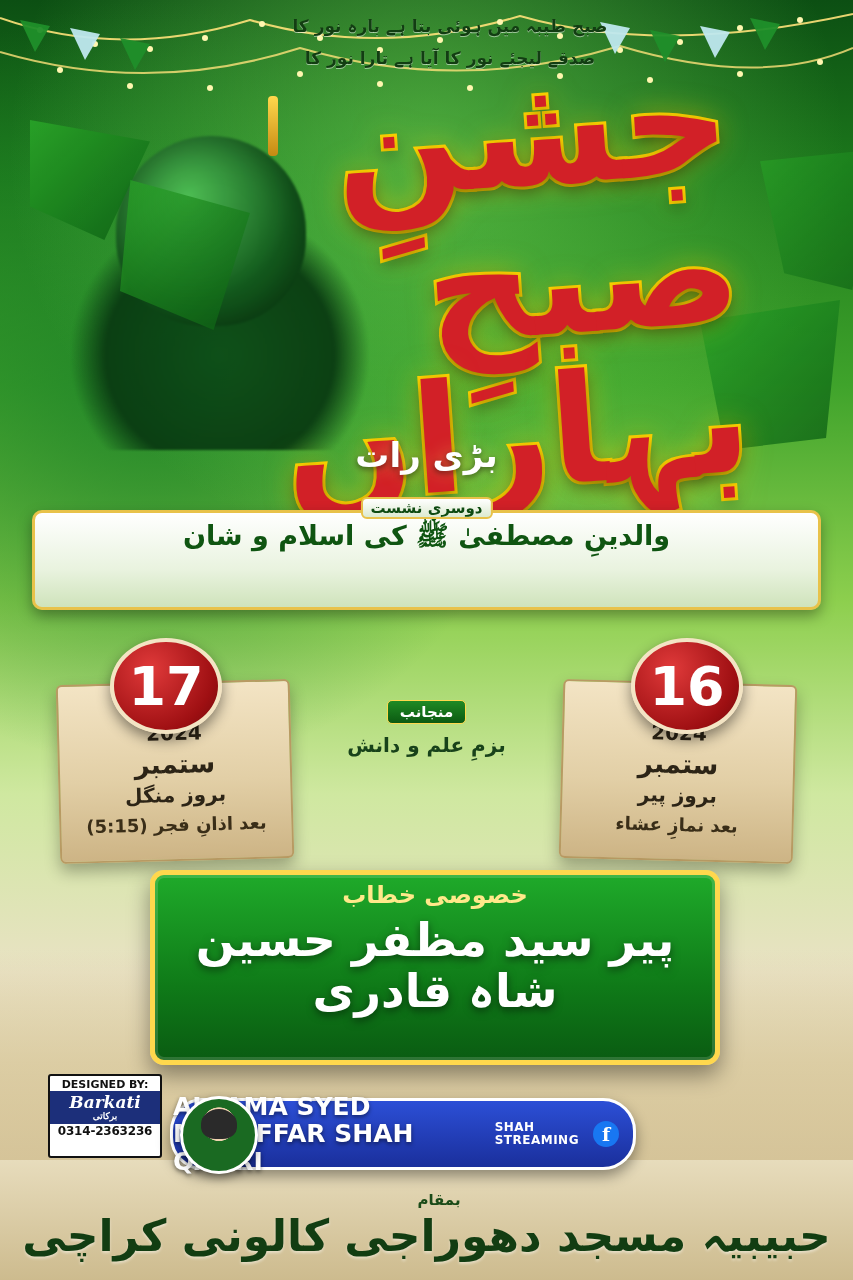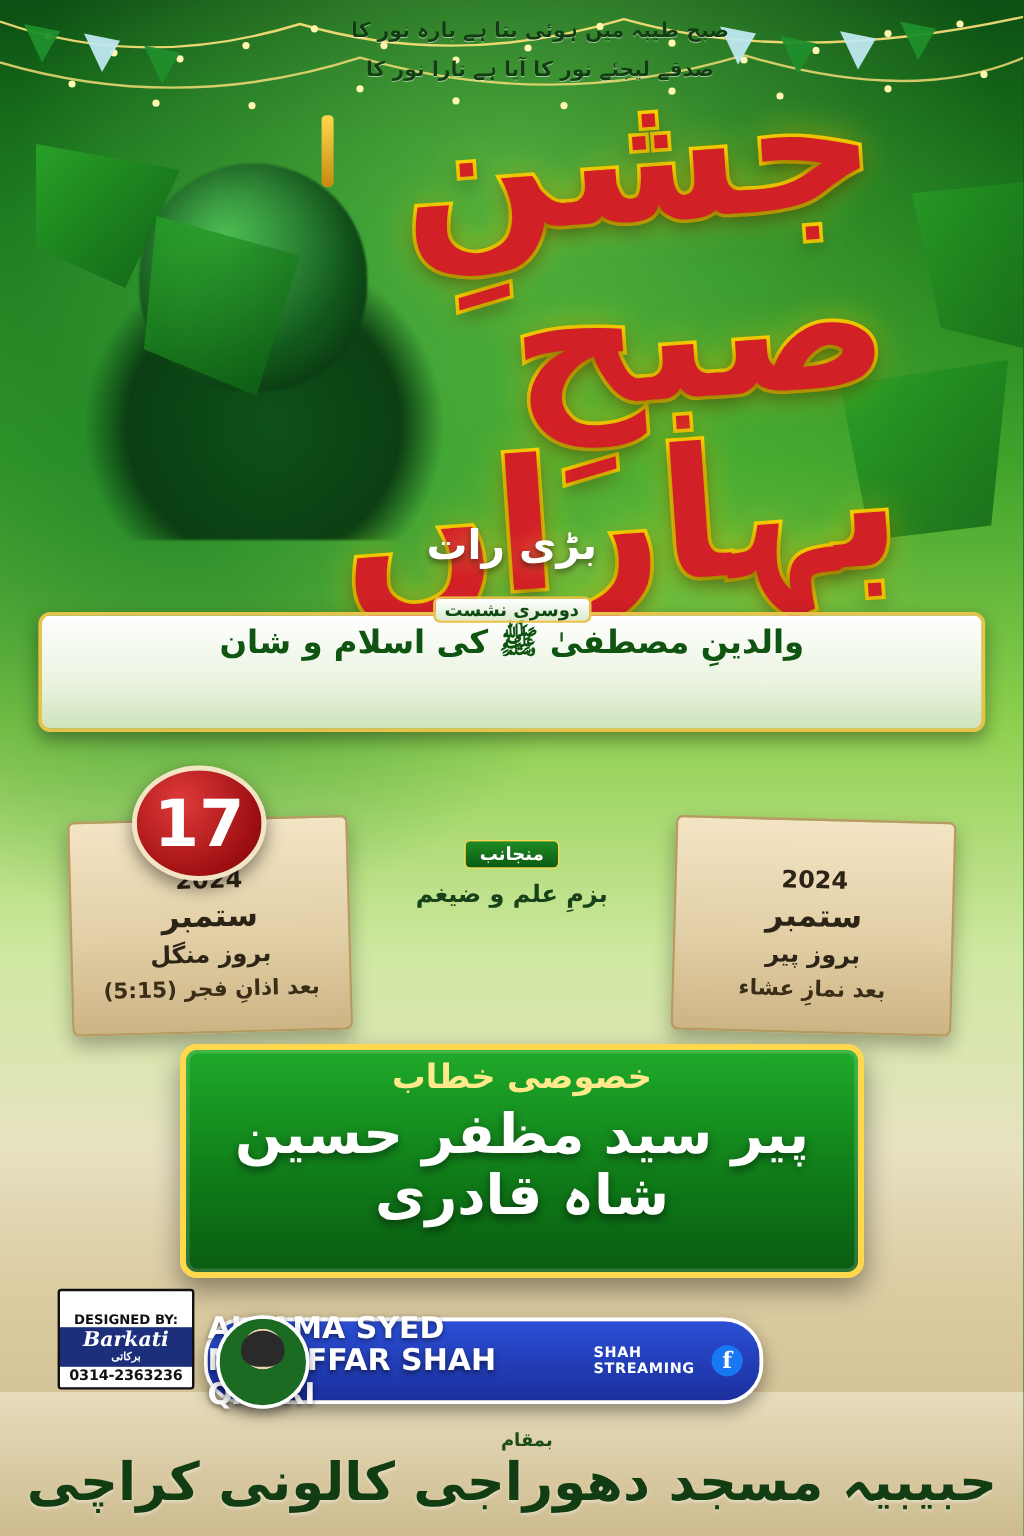--- a/index.html
+++ b/index.html
@@ -307,6 +307,7 @@
         <span class="time">بعد نمازِ عشاء</span>
       </div>
     </div>
+    <div class="badge bright">16</div>
 
     <div class="scroll left">
       <div class="stext">

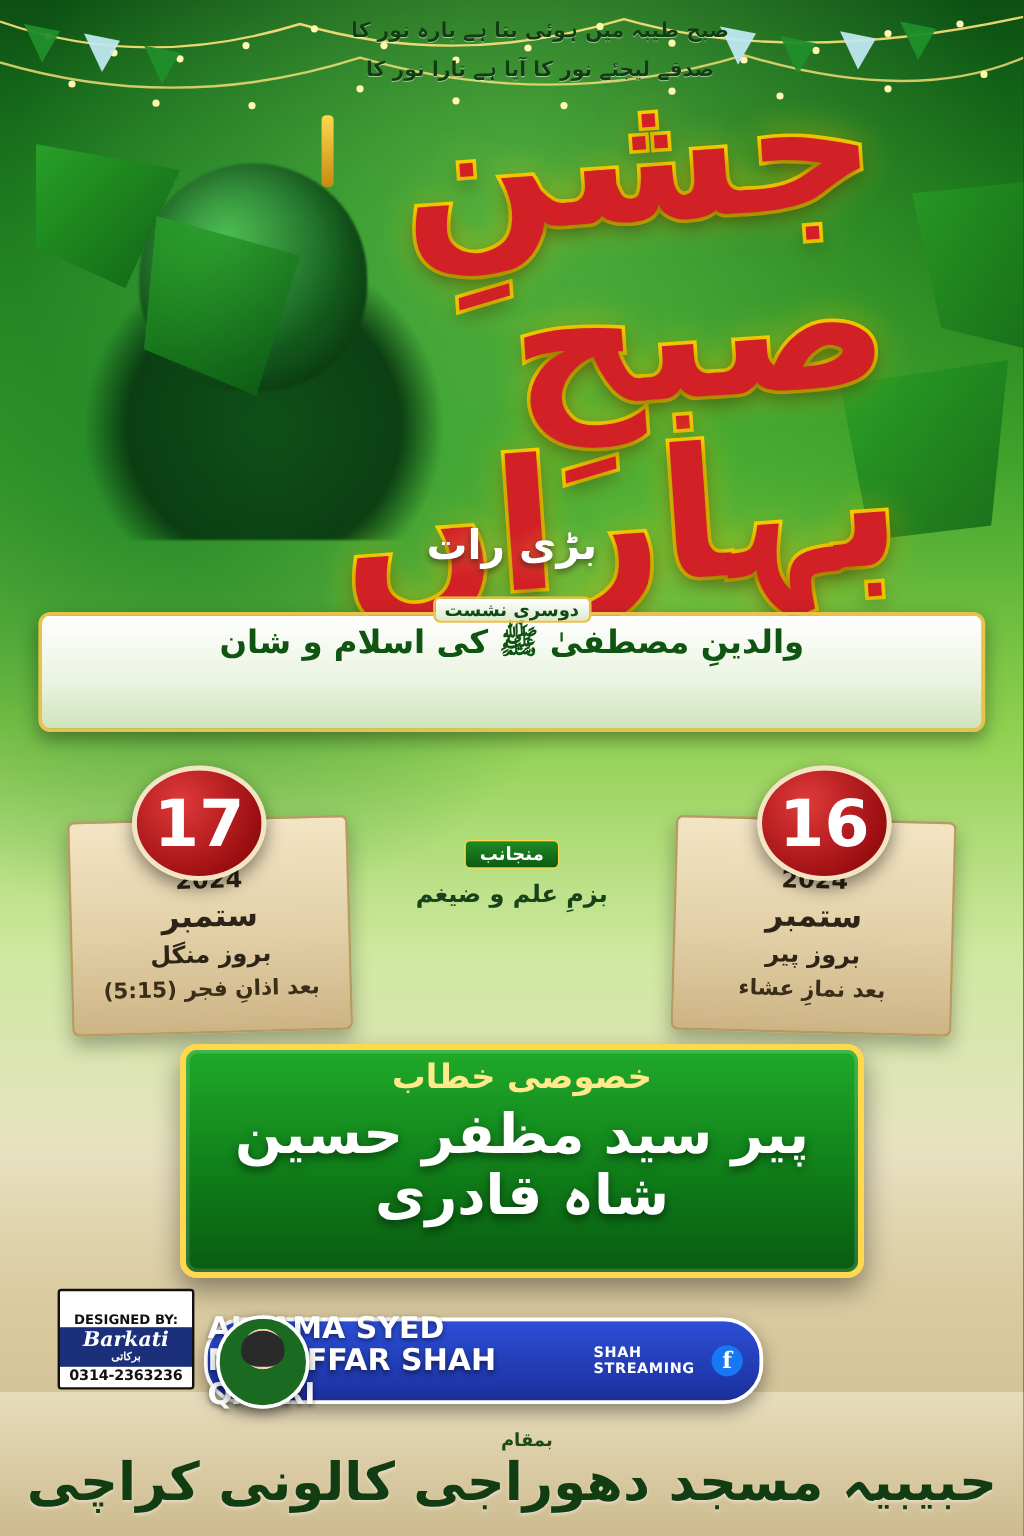--- a/index.html
+++ b/index.html
@@ -321,7 +321,7 @@
 
     <div class="center-note">
       <span class="tag">منجانب</span>
-      <span class="cn1">بزمِ علم و ضیغم</span>
+      <span class="cn1">بزمِ علم و دانش</span>
     </div>
   </div>
 

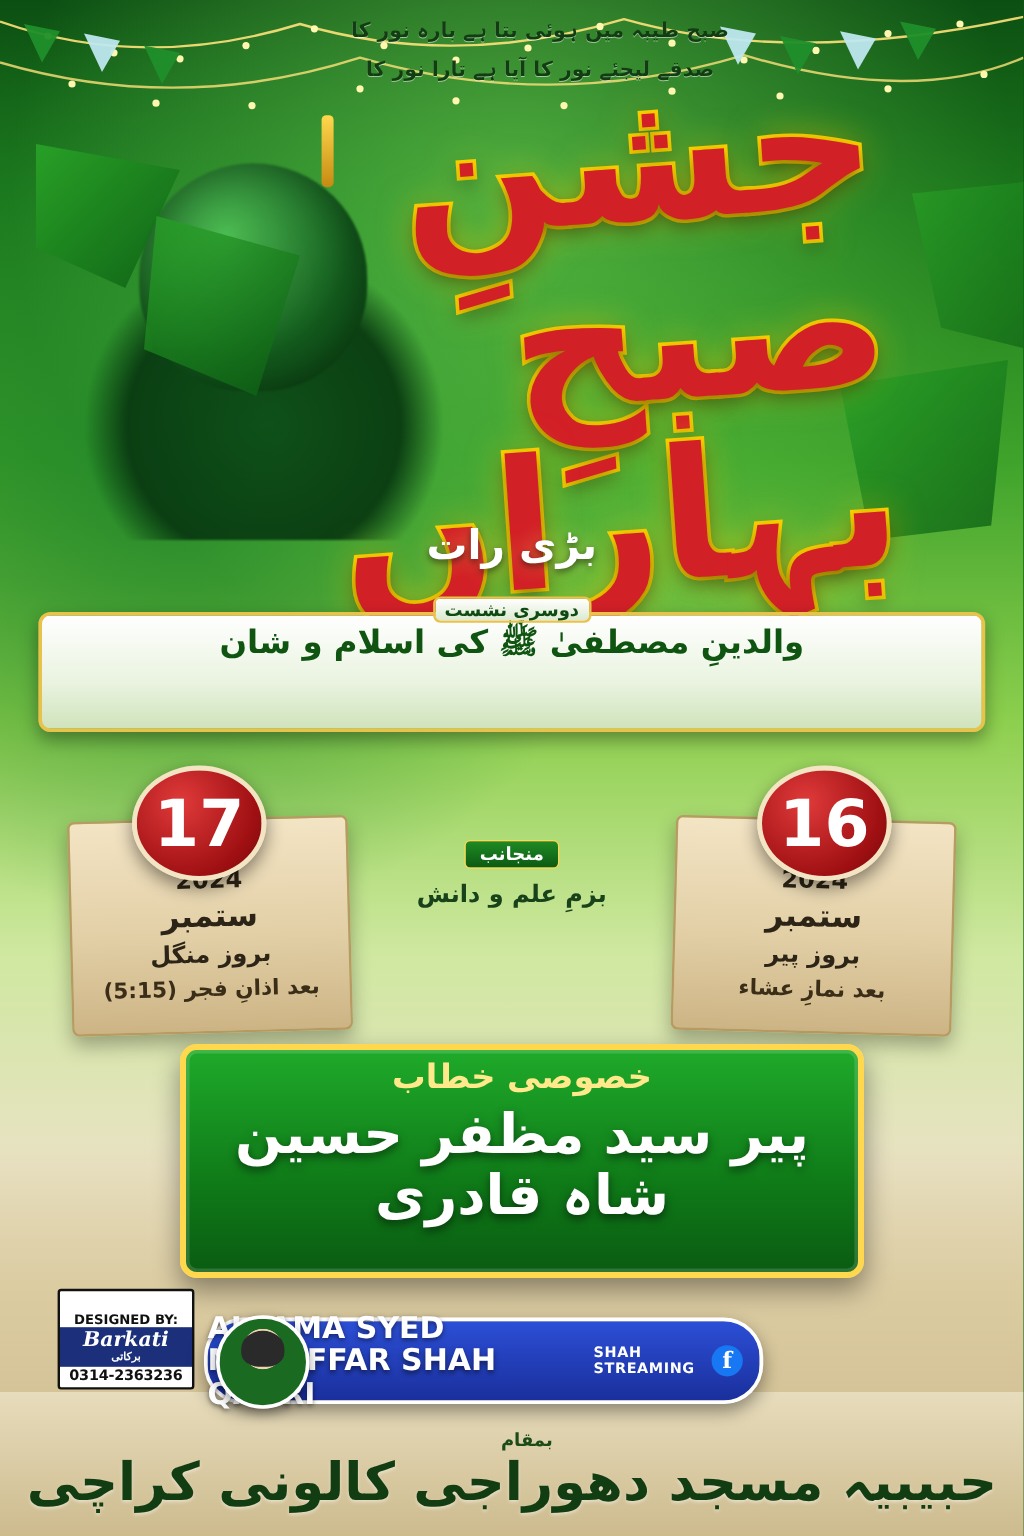--- a/index.html
+++ b/index.html
@@ -159,7 +159,7 @@
     direction:rtl;text-align:center;
   }
   .speaker-panel .khas{
-    margin-top:6px;color:#ffe98a;font-size:28px;font-weight:700;
+    margin-top:6px;color:#ffe98a;font-size:24px;font-weight:700;
   }
   .speaker-panel .zeegham{
     color:#eafbe0;font-size:19px;font-weight:700;margin-top:4px;

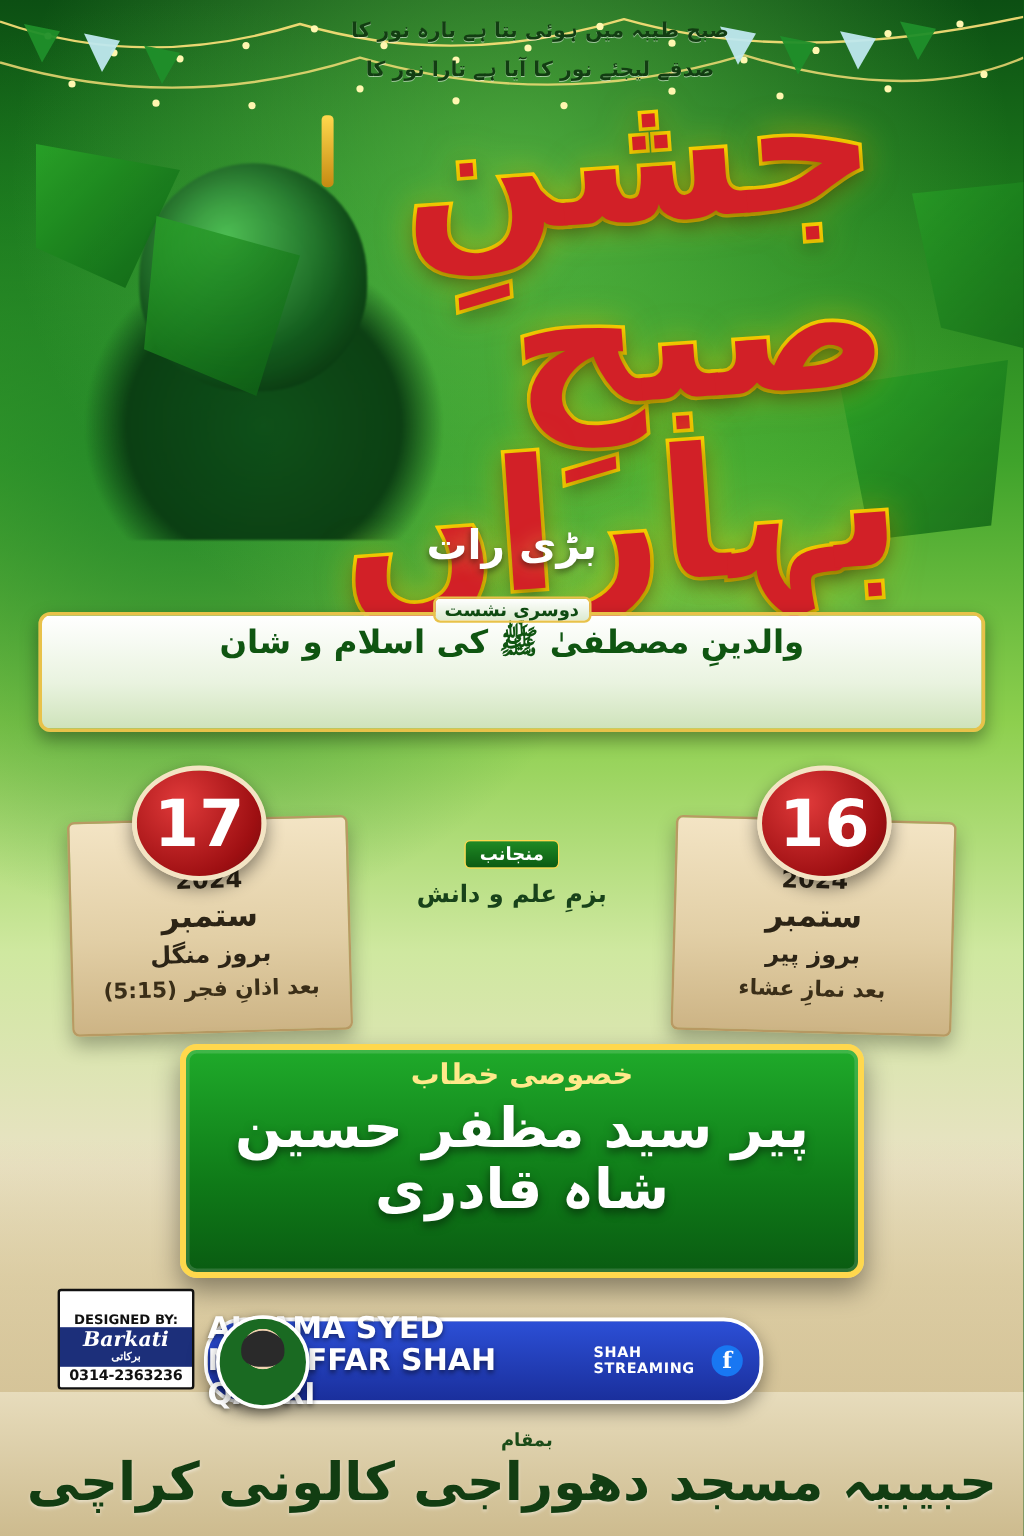--- a/index.html
+++ b/index.html
@@ -174,7 +174,7 @@
     position:absolute;left:48px;top:1074px;width:110px;height:80px;
     background:#ffffff;border:2px solid #111;border-radius:3px;text-align:center;
   }
-  .designer .dby{font-size:11px;font-weight:700;color:#111;margin-top:17px;}
+  .designer .dby{font-size:11px;font-weight:700;color:#111;margin-top:2px;}
   .designer .dlogo{
     background:#1c2f7a;color:#fff;font-size:17px;font-weight:700;
     font-family:"DejaVu Serif", serif;font-style:italic;line-height:1.1;padding:2px 0;

